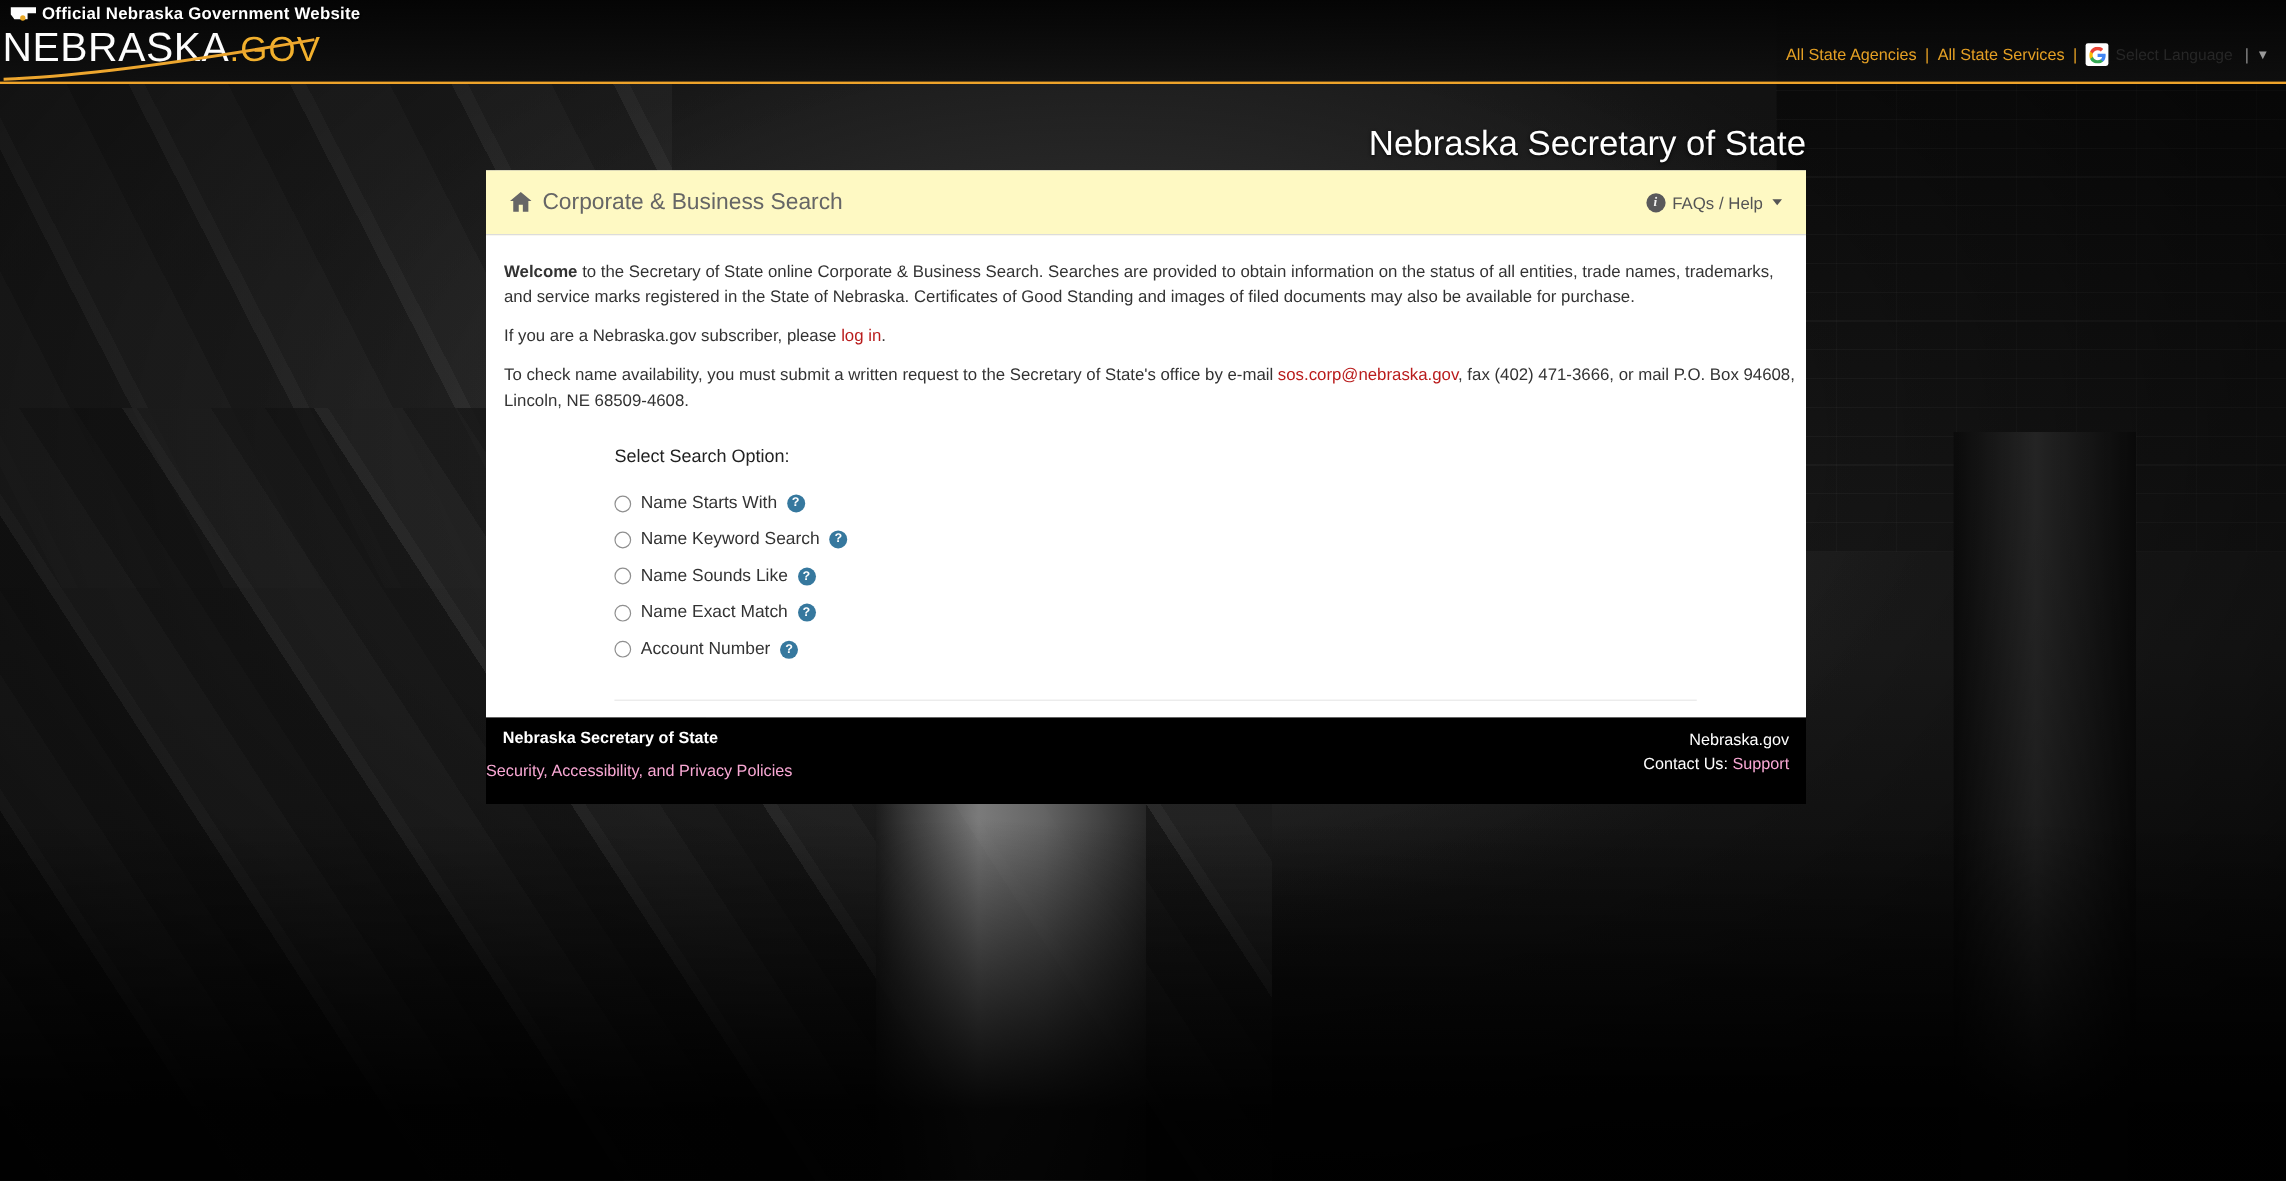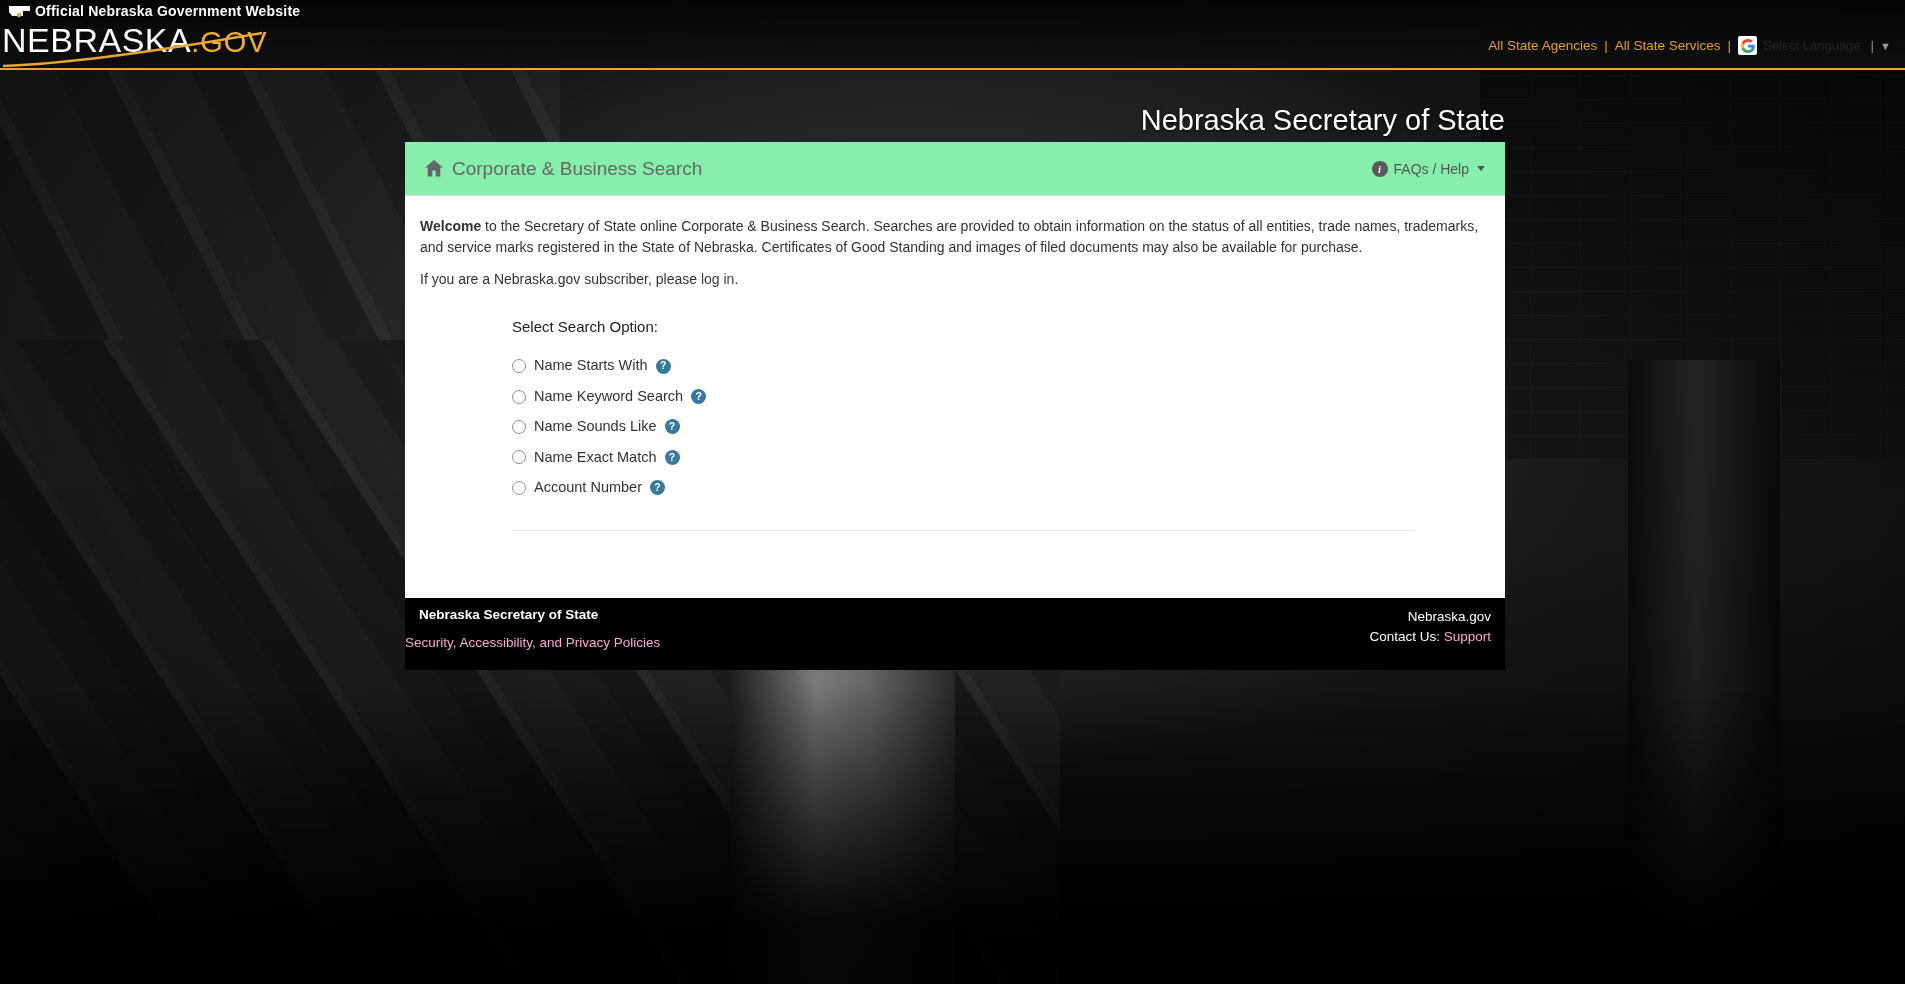--- a/index.html
+++ b/index.html
@@ -110,7 +110,7 @@
     background: #fff; z-index: 4;
   }
   .card-header {
-    height: 54px; background: #86efac; border-bottom: 1px solid #dcdcdc;
+    height: 54px; background: #fef9c3; border-bottom: 1px solid #dcdcdc;
     display: flex; align-items: center; padding: 0 20px;
     color: #666; font-size: 19px;
   }

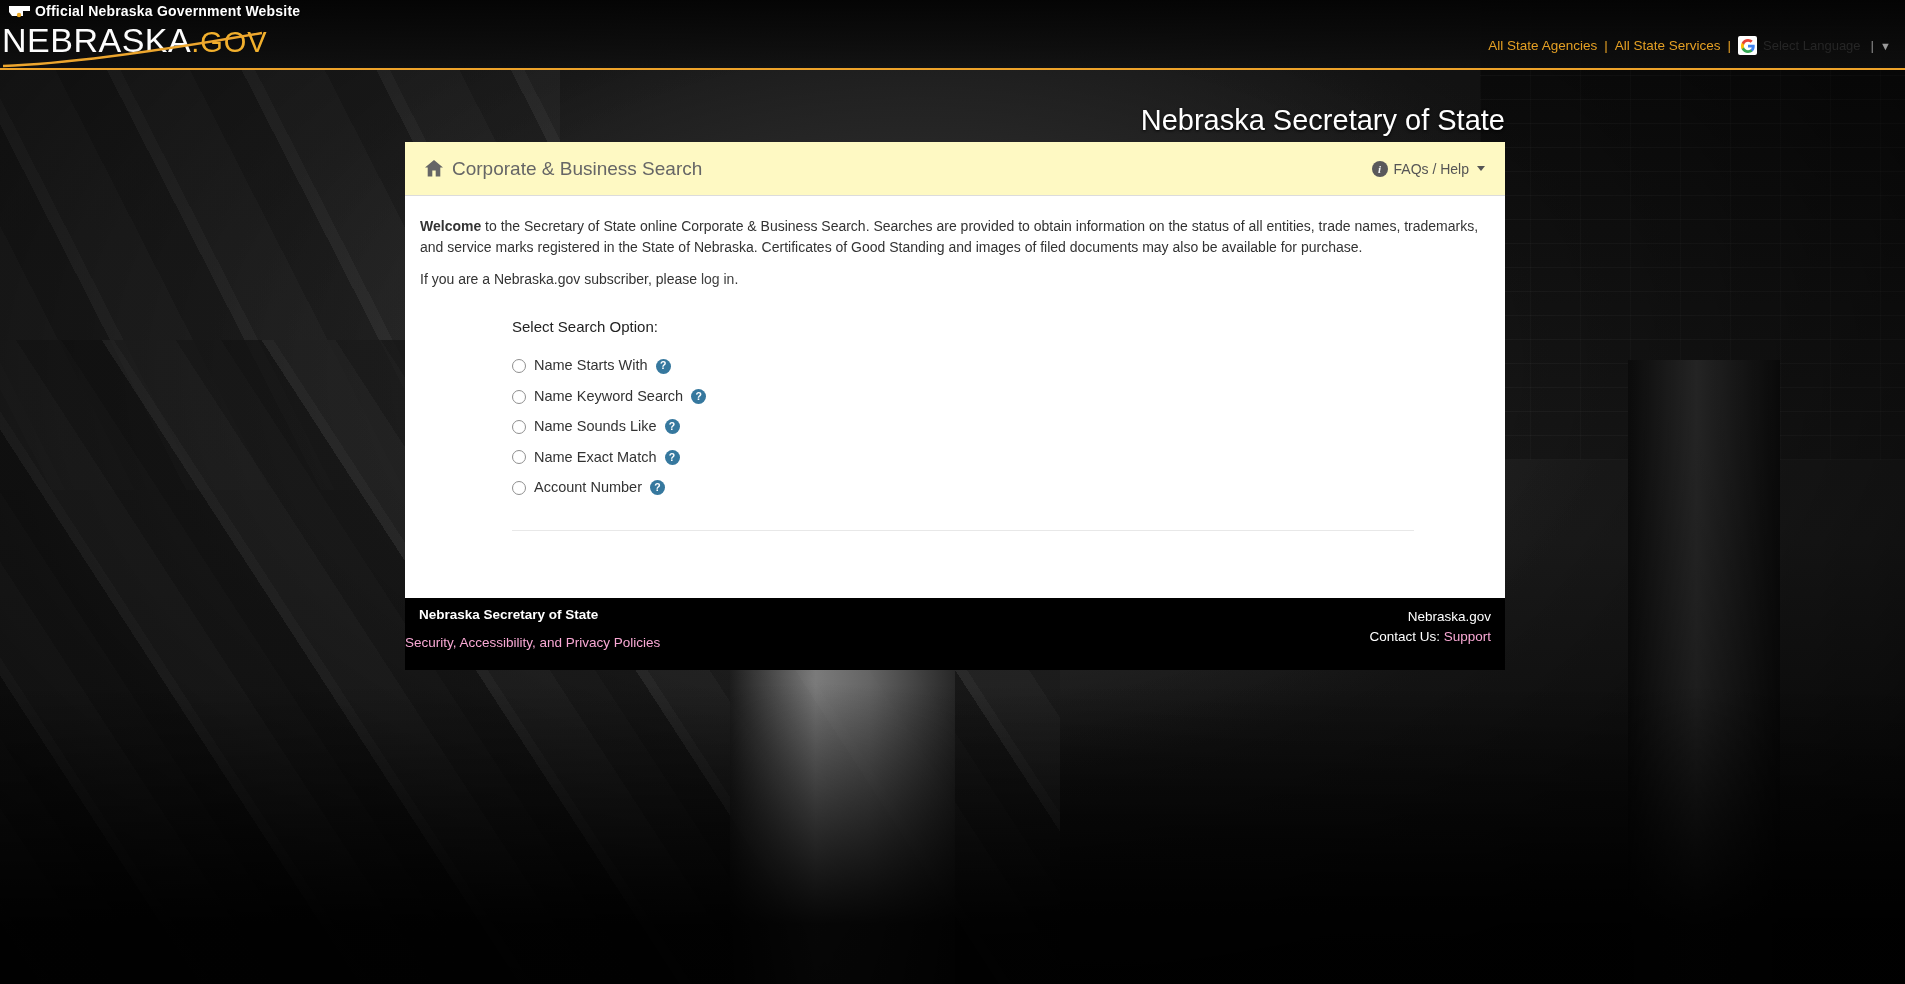--- a/index.html
+++ b/index.html
@@ -135,7 +135,7 @@
     font-size: 14px; color: #333; line-height: 1.48;
   }
   .card-body p { margin-bottom: 12px; }
-  .card-body a { color: #404040; text-decoration: none; cursor: pointer; }
+  .card-body a { color: #b91c1c; text-decoration: none; cursor: pointer; }
   .options-block { margin: 26px 88px 0 92px; }
   .options-heading { font-size: 15px; font-weight: normal; color: #222; margin-bottom: 17px; }
   .option-row {

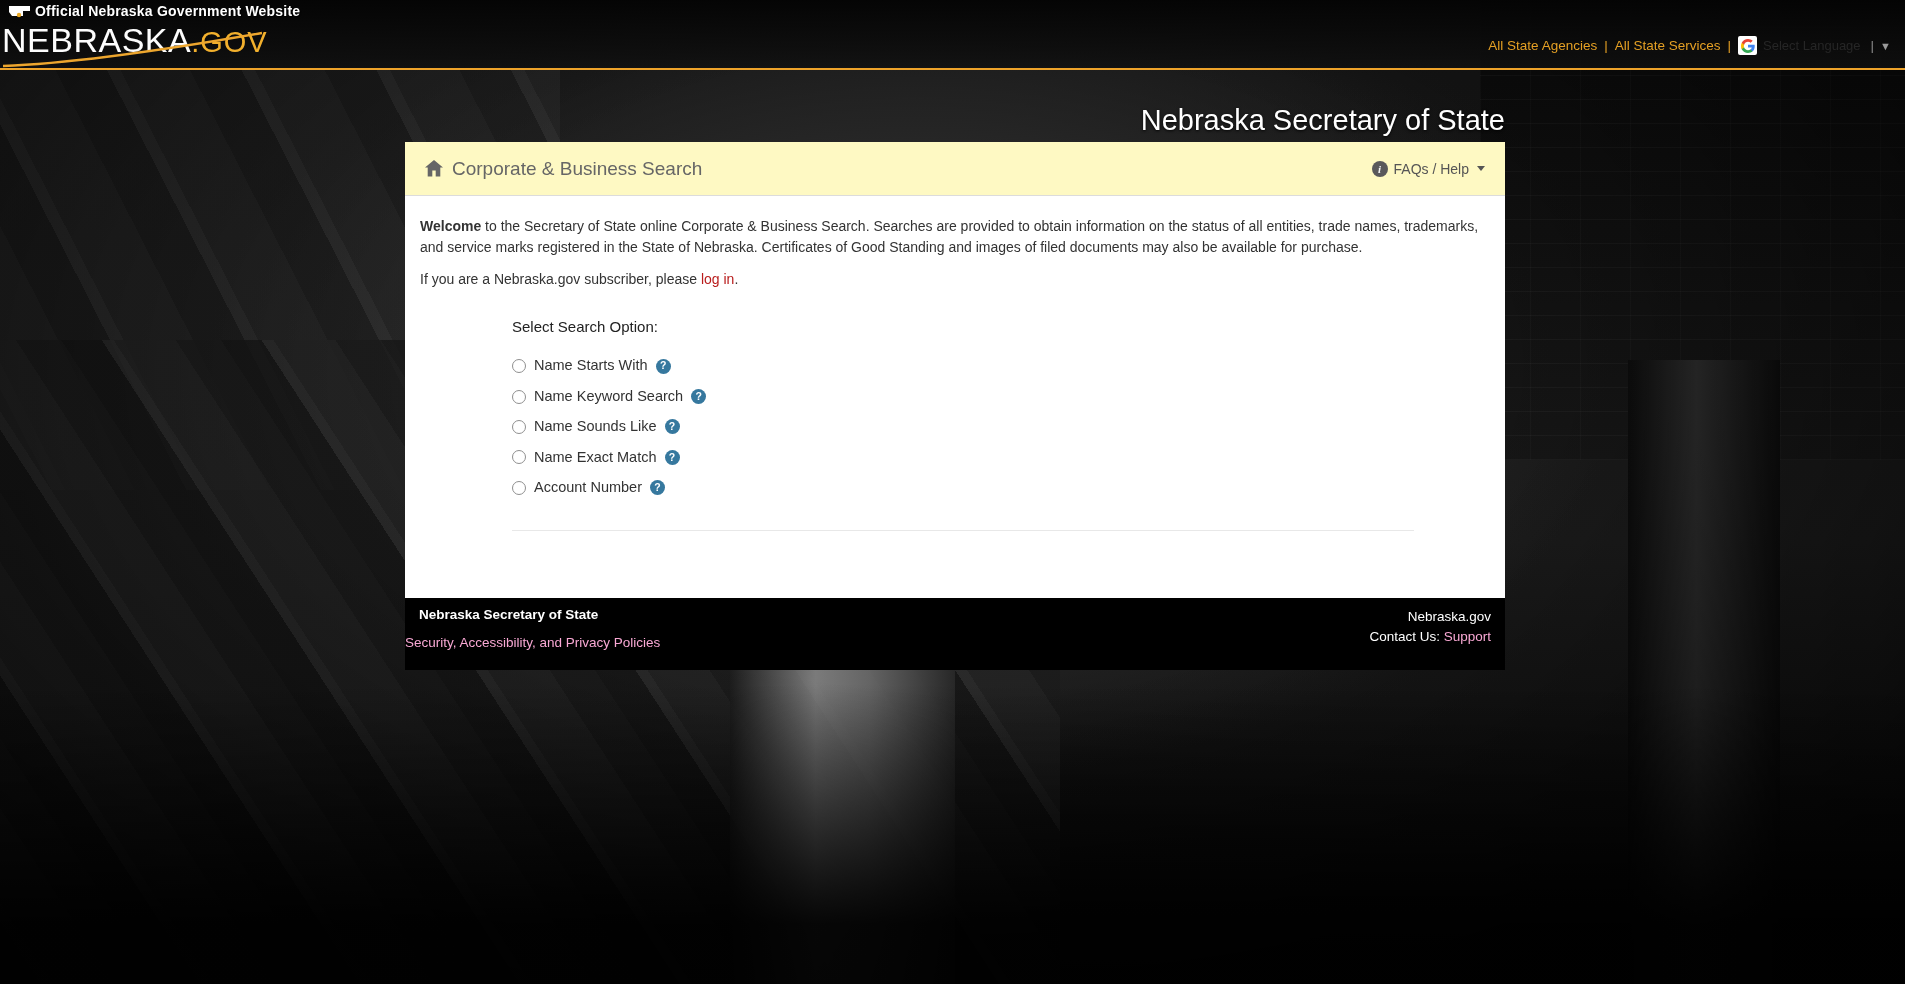--- a/index.html
+++ b/index.html
@@ -243,6 +243,7 @@
     <p><span>If you are a Nebraska.gov subscriber, please </span><a>log in</a><span>.</span></p>
 
 
+    <p><span>To check name availability, you must submit a written request to the Secretary of State's office by e-mail </span><a>sos.corp@nebraska.gov</a><span>, fax (402) 471-3666, or mail P.O. Box 94608, Lincoln, NE 68509-4608.</span></p>
 
     <div class="options-block">
       <div class="options-heading">Select Search Option:</div>

